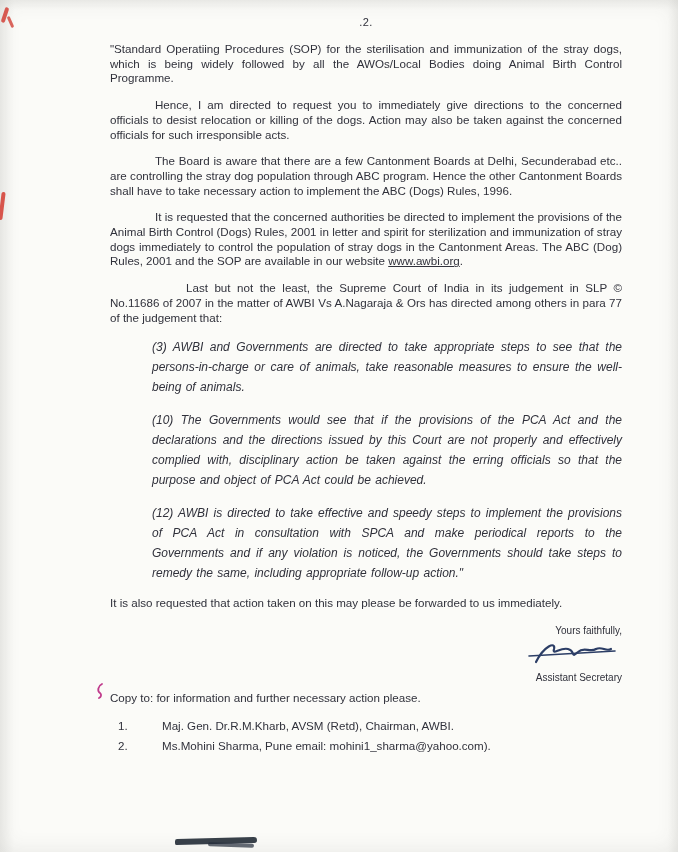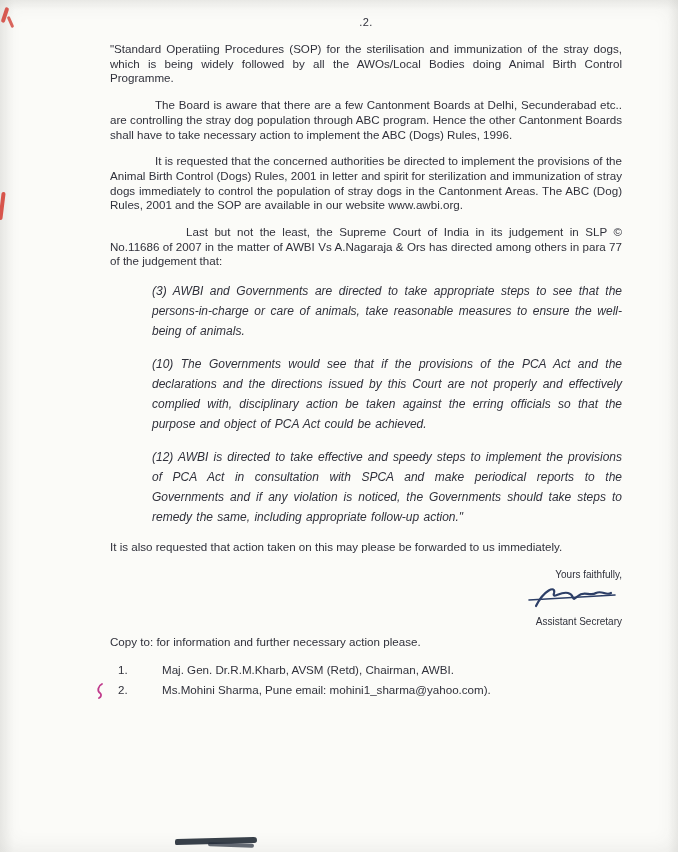--- a/index.html
+++ b/index.html
@@ -109,6 +109,7 @@
 
     <p class="para">"Standard Operatiing Procedures (SOP) for the sterilisation and immunization of the stray dogs, which is being widely followed by all the AWOs/Local Bodies doing Animal Birth Control Programme.</p>
 
+    <p class="para indent">Hence, I am directed to request you to immediately give directions to the concerned officials to desist relocation or killing of the dogs. Action may also be taken against the concerned officials for such irresponsible acts.</p>
 
     <p class="para indent">The Board is aware that there are a few Cantonment Boards at Delhi, Secunderabad etc.. are controlling the stray dog population through ABC program. Hence the other Cantonment Boards shall have to take necessary action to implement the ABC (Dogs) Rules, 1996.</p>
 

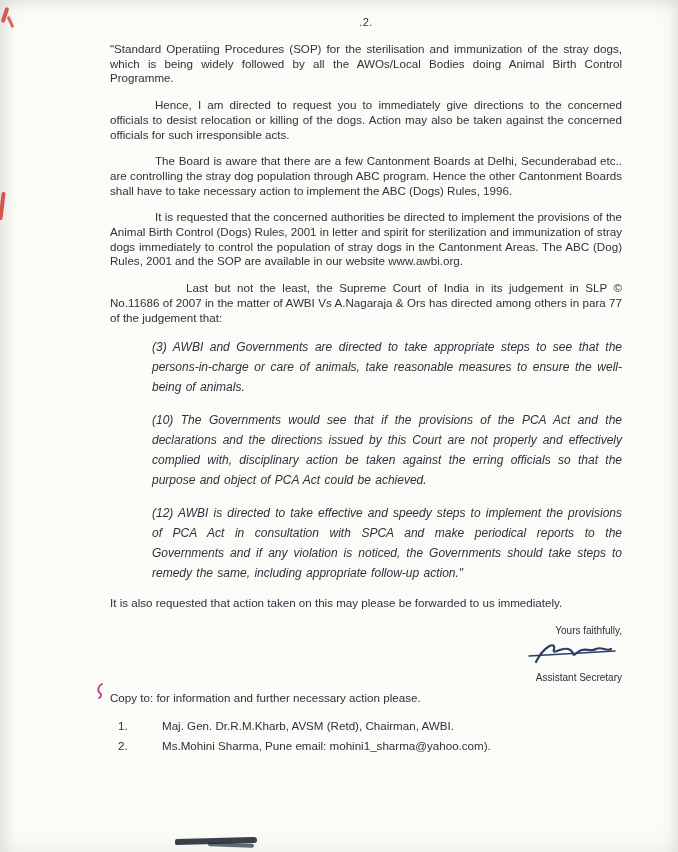--- a/index.html
+++ b/index.html
@@ -53,7 +53,7 @@
     margin-bottom: 13px;
     word-spacing: 1px;
   }
-  .link-text { }
+  .link-text { text-decoration: underline; }
   .closing { margin-top: 2px; }
 
   .sig-block {

